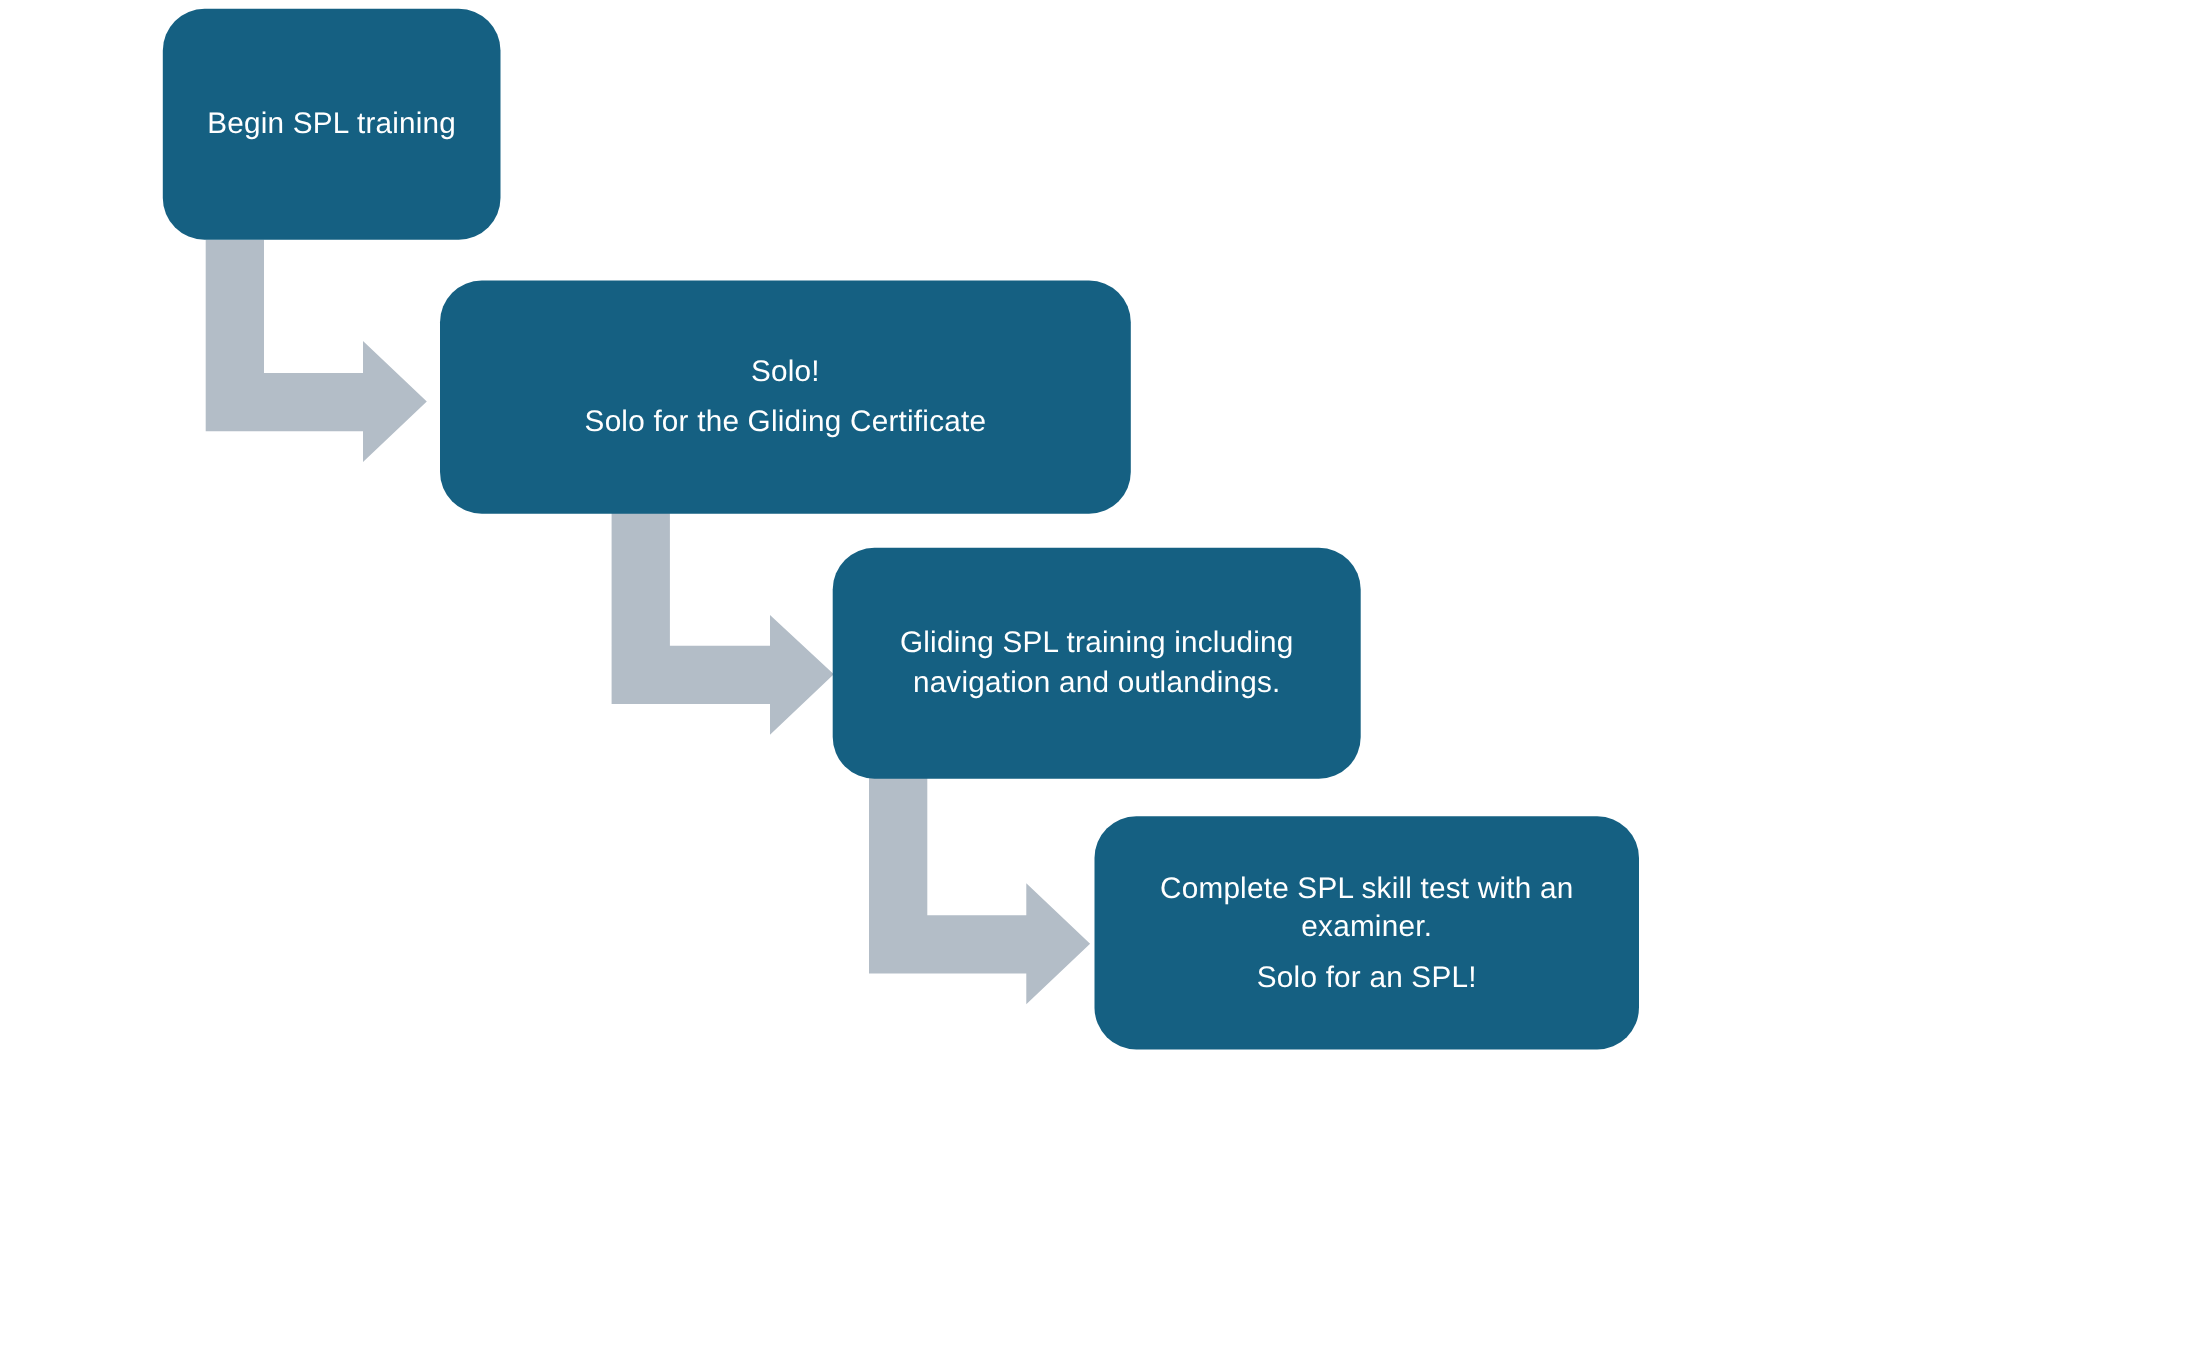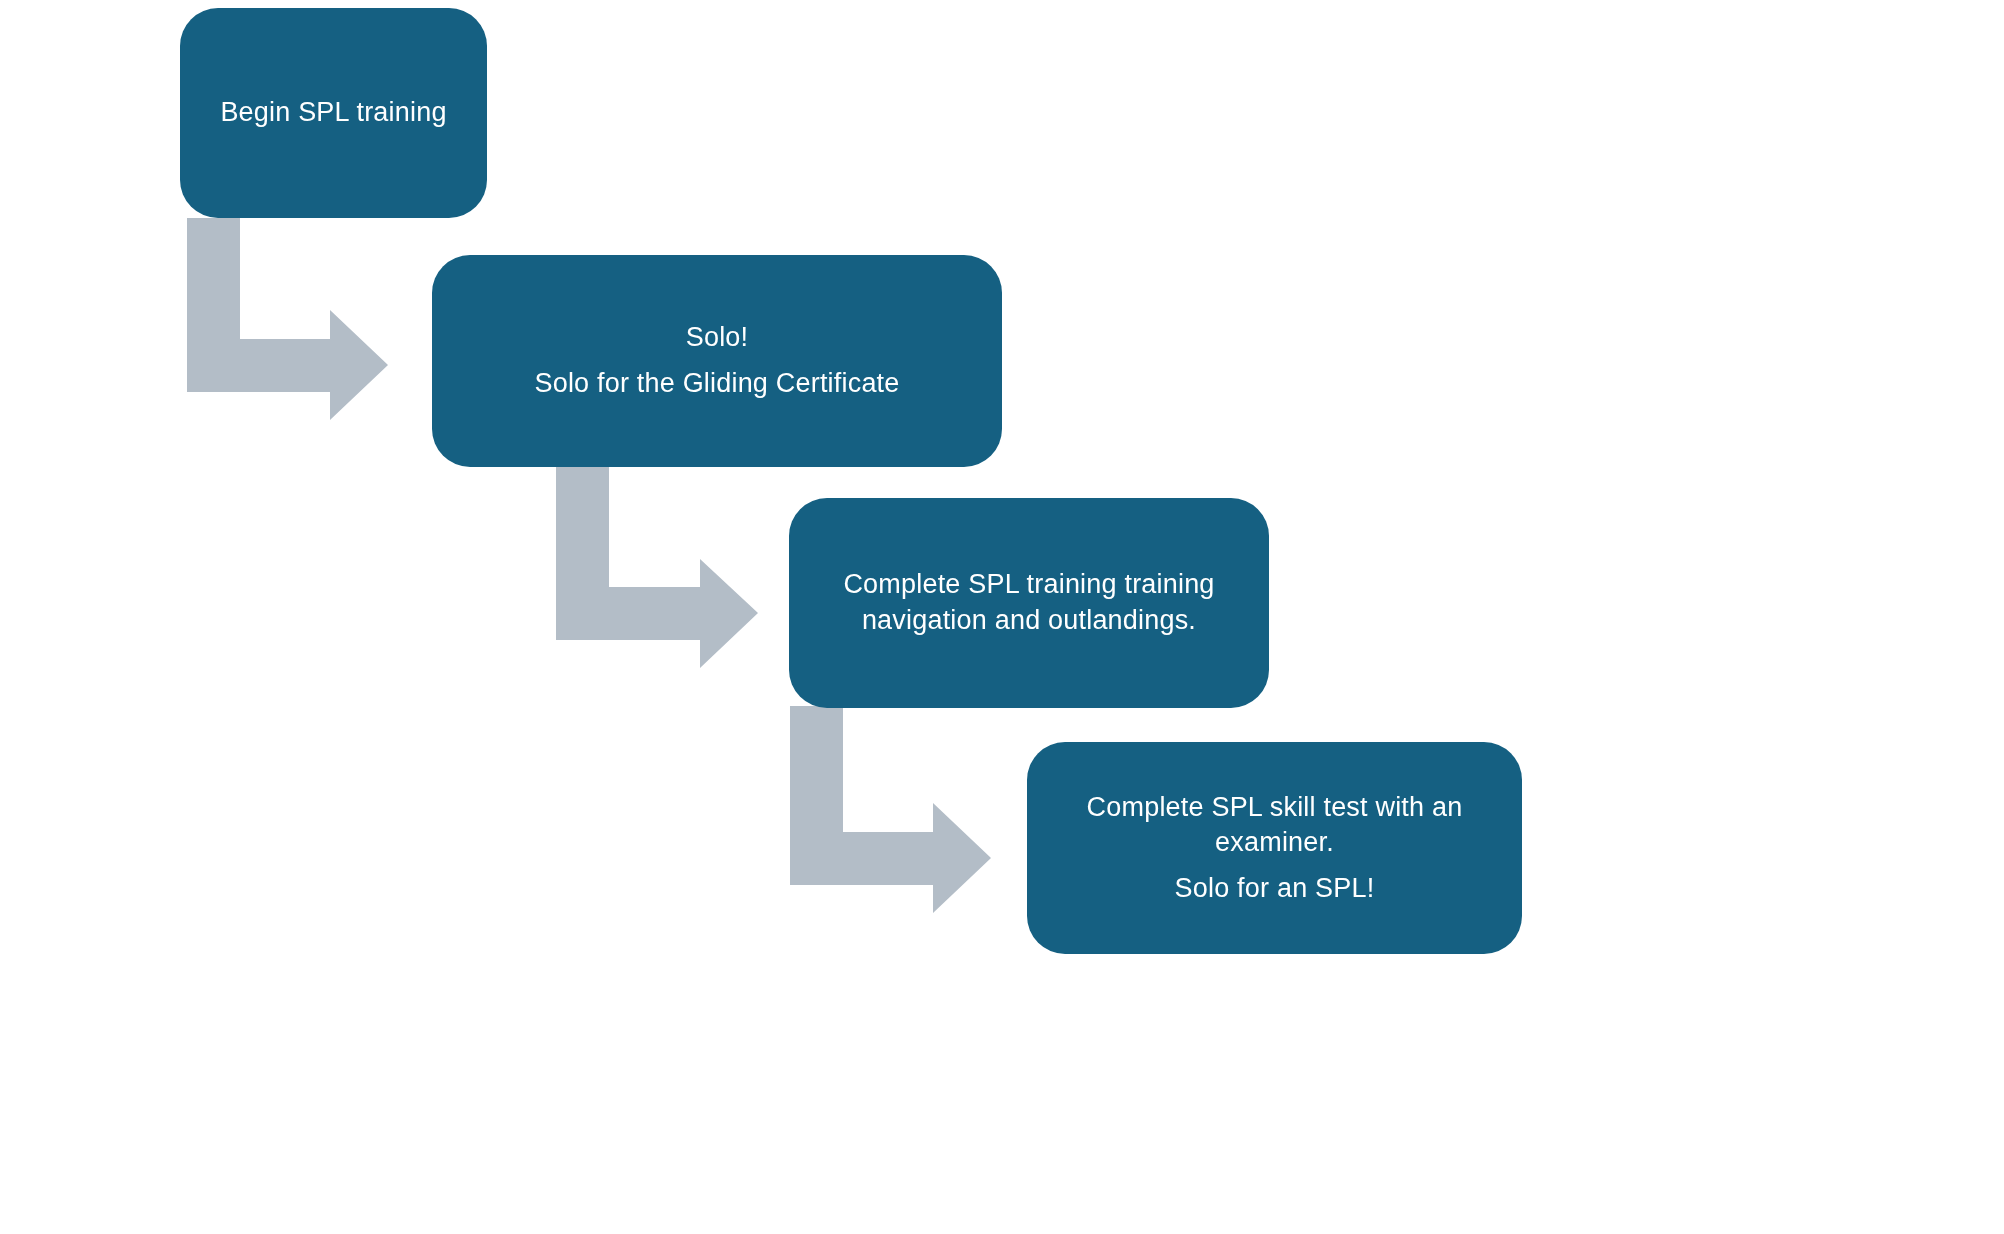--- a/index.html
+++ b/index.html
@@ -39,7 +39,6 @@
     text-align: center;
     box-sizing: border-box;
     padding: 20px 24px;
-    margin-left: 32px;
   }
   .box p {
     margin: 5px 0;

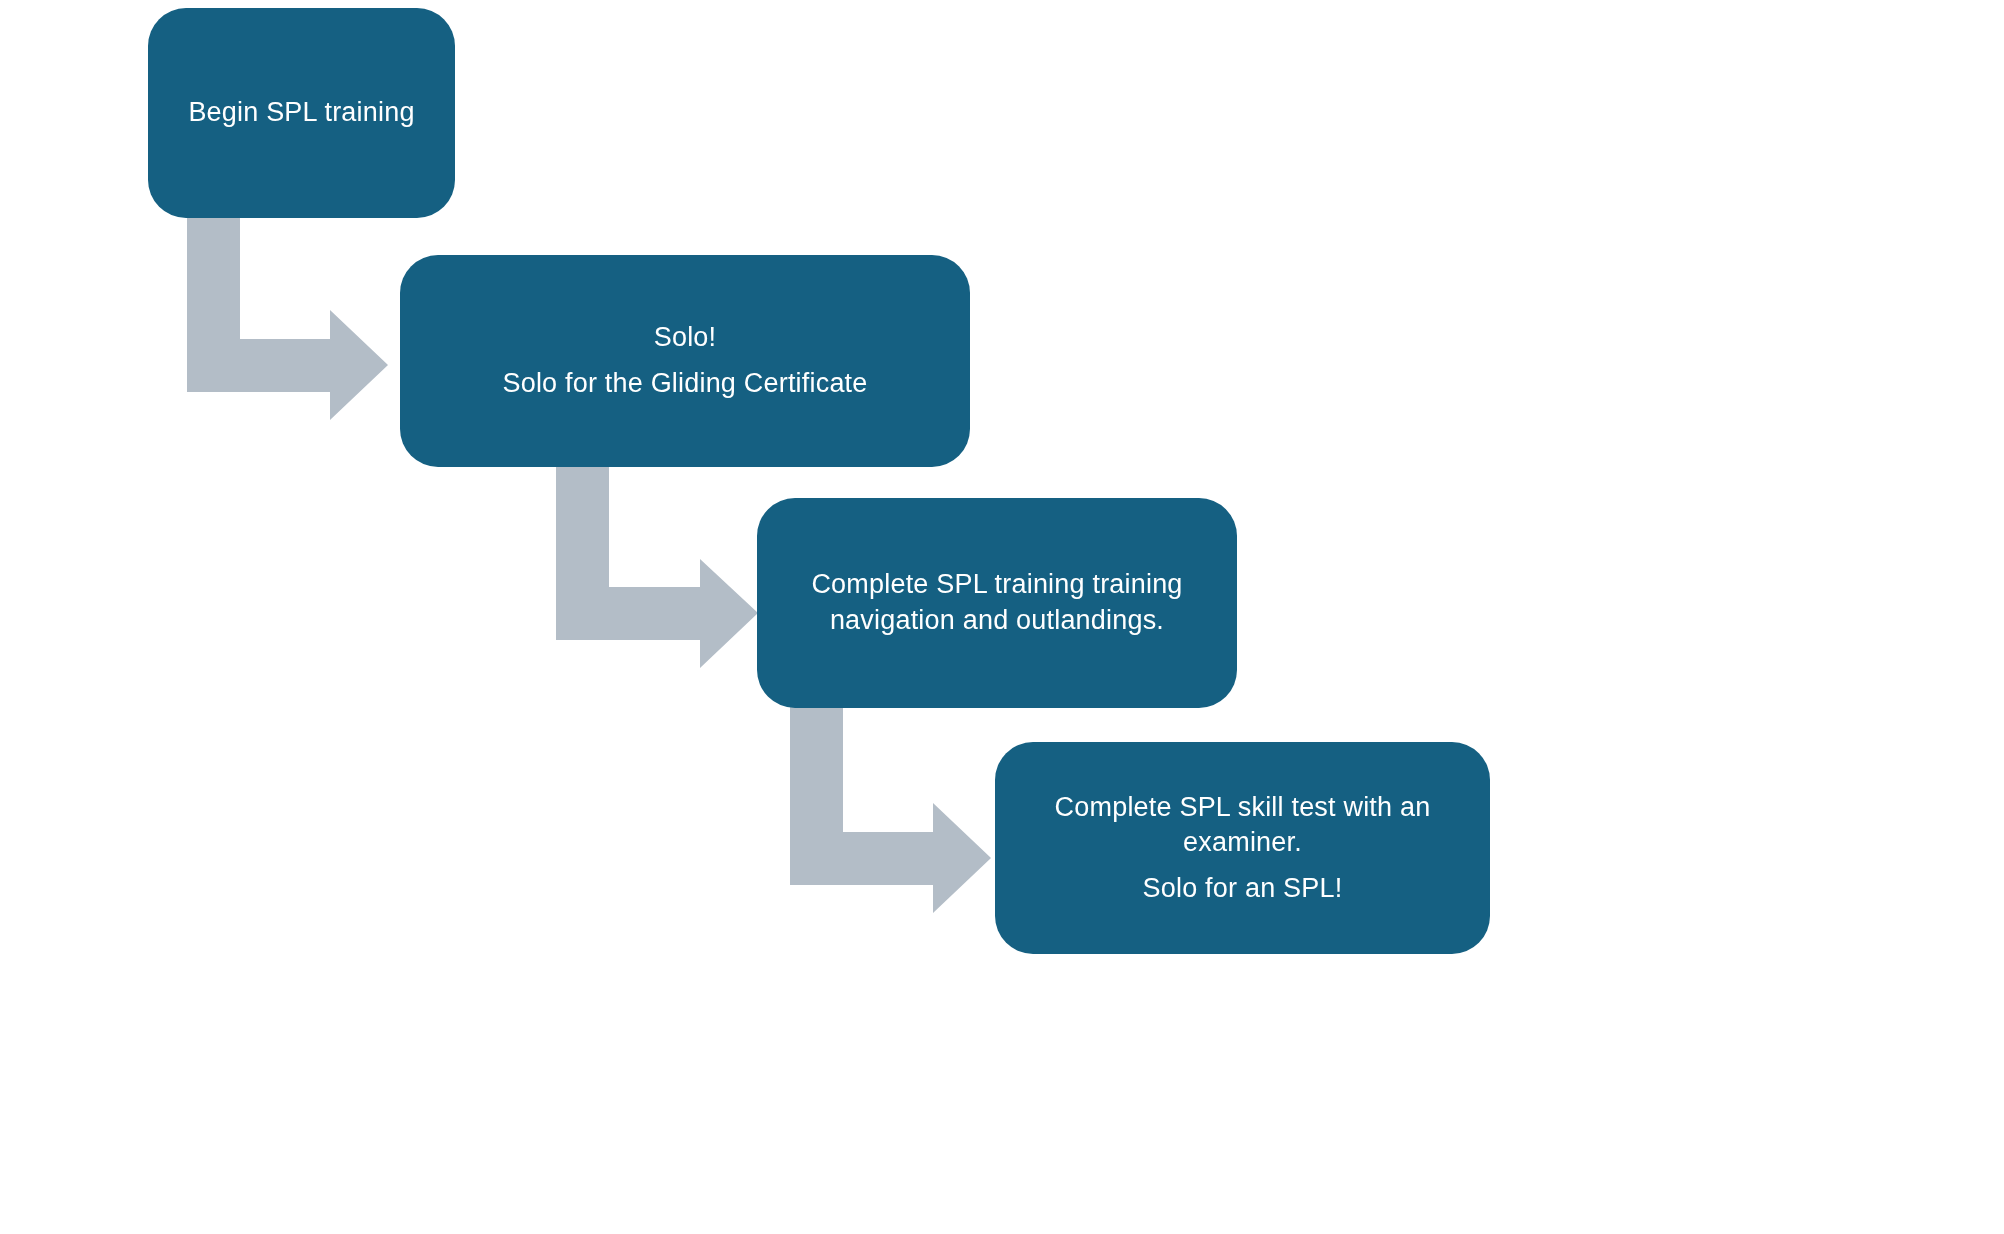--- a/index.html
+++ b/index.html
@@ -48,7 +48,7 @@
     letter-spacing: 0.2px;
   }
   .box1 { left: 148px; top: 8px;   width: 307px; height: 210px; }
-  .box2 { left: 400px; top: 255px; width: 570px; height: 212px; }
+  .box2 { left: 400px; top: 255px; width: 628px; height: 212px; }
   .box3 { left: 757px; top: 498px; width: 480px; height: 210px; }
   .box4 { left: 995px; top: 742px; width: 495px; height: 212px; }
 </style>

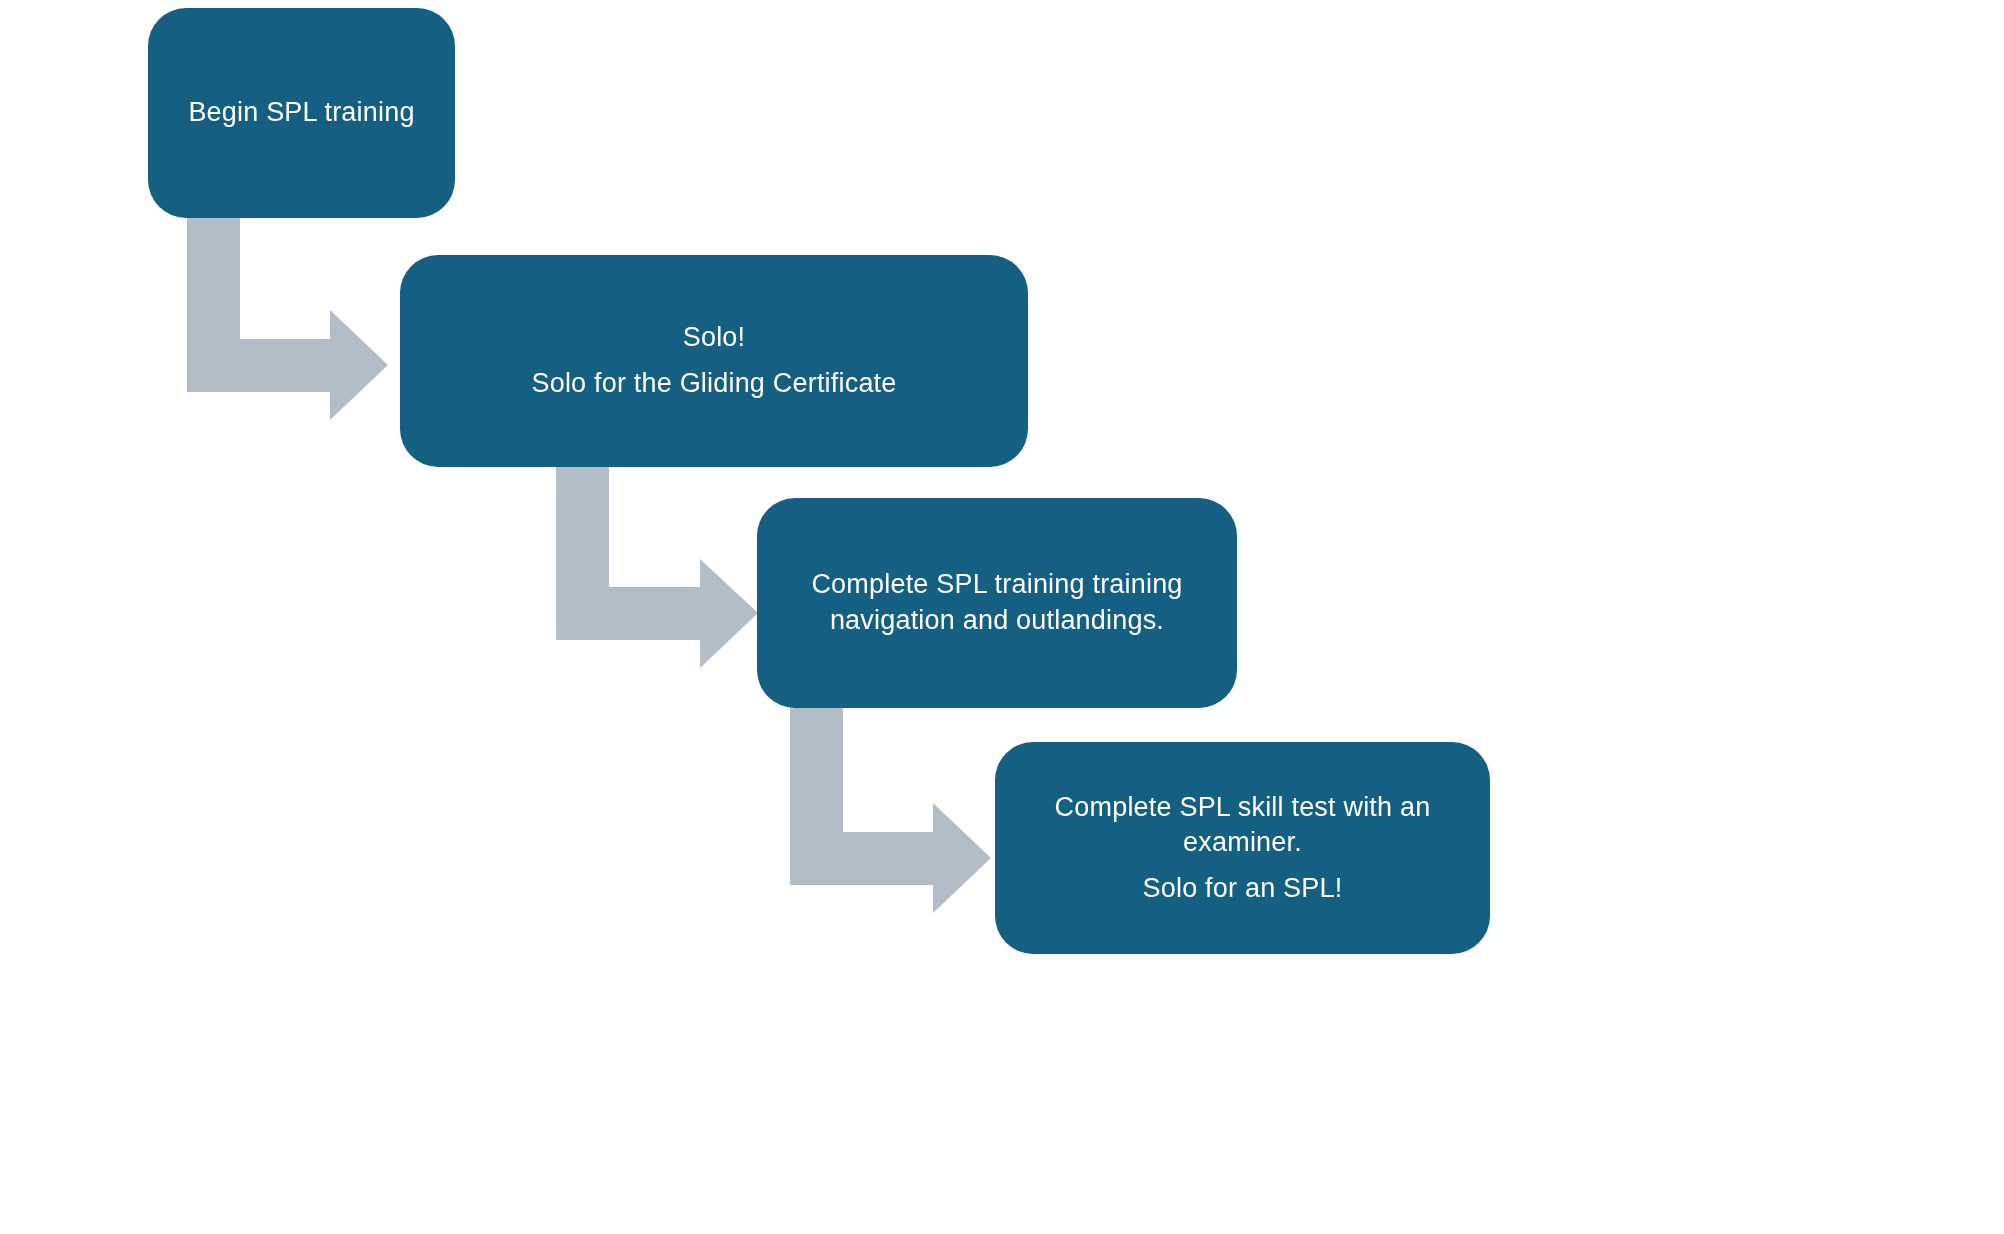--- a/index.html
+++ b/index.html
@@ -73,7 +73,7 @@
   </div>
 
   <div class="box box3">
-    <p>Complete SPL training training navigation and outlandings.</p>
+    <p>Gliding SPL training including navigation and outlandings.</p>
   </div>
 
   <div class="box box4">

